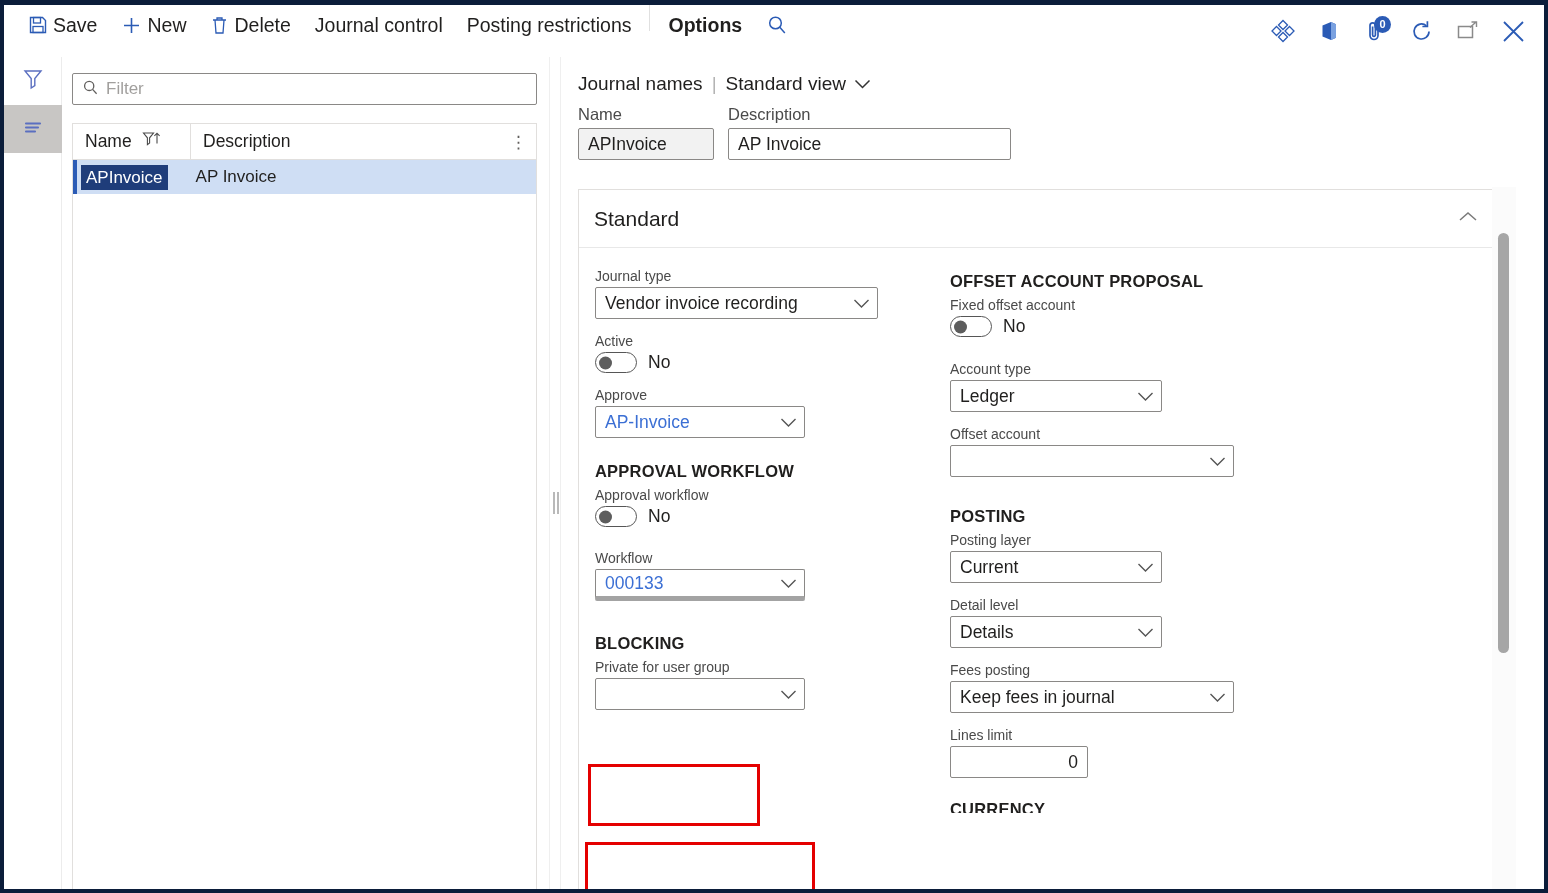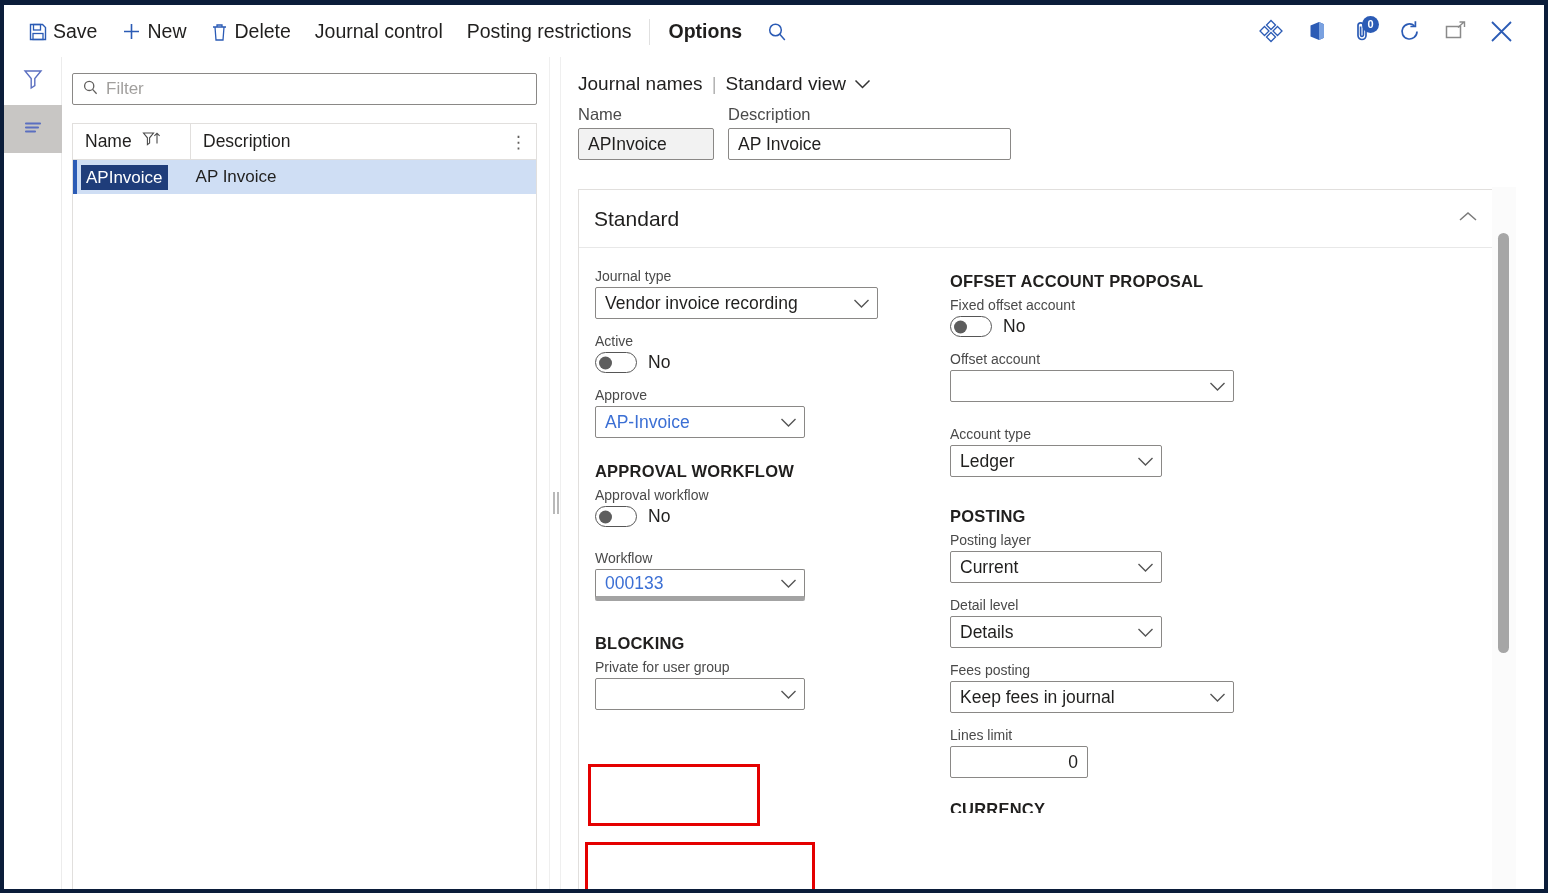--- a/index.html
+++ b/index.html
@@ -24,10 +24,10 @@
 
   
   .cmdbar {
-    position: absolute; top: 0; left: 0; right: 12px; height: 54px;
+    position: absolute; top: 0; left: 0; right: 0; height: 54px;
     background: #fff;
     border-bottom: 1px solid #e8e8e8;
-    display: flex; align-items: center;
+    display: flex; align-items: flex-start;
     padding-left: 12px;
   }
   .cmd-btn {

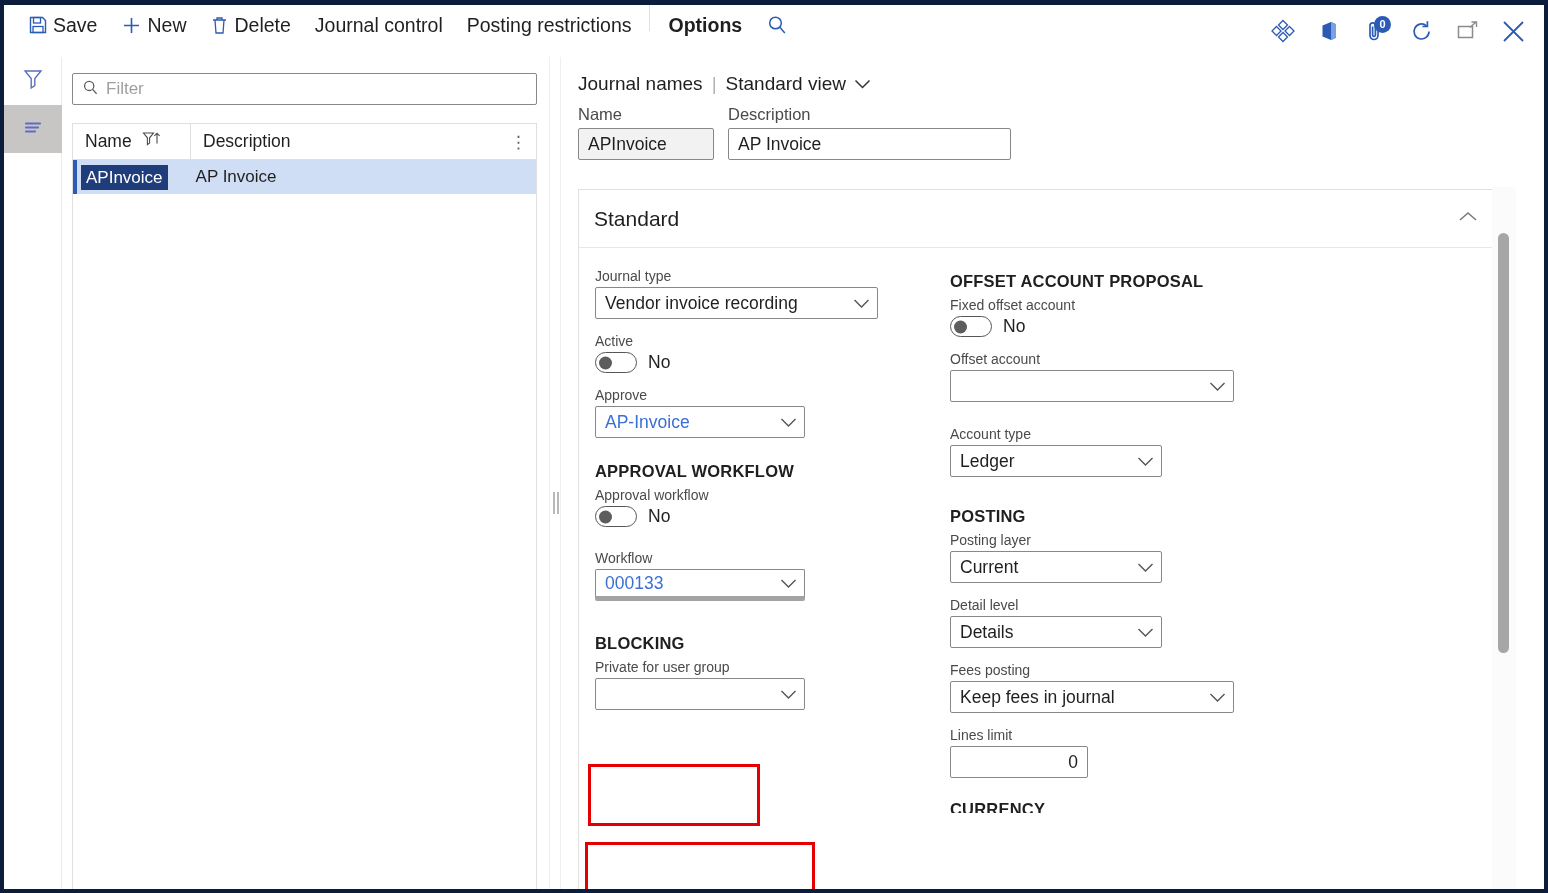--- a/index.html
+++ b/index.html
@@ -573,18 +573,6 @@
             </div>
           </div>
 
-          <div class="field">
-            <label>Offset account</label>
-            <div class="combo" style="width:284px">
-              <span></span>
-              <span>
-                <svg width="17" height="11" viewBox="0 0 17 11">
-                    <path d="M1.5 2l7 7 7-7" fill="none" stroke="#555" stroke-width="1.4"></path>
-                  </svg>
-              </span>
-            </div>
-          </div>
-
           <div class="field" style="margin-top:24px">
             <label>Account type</label>
             <div class="combo" style="width:212px">
@@ -597,6 +585,18 @@
             </div>
           </div>
 
+          <div class="field">
+            <label>Offset account</label>
+            <div class="combo" style="width:284px">
+              <span></span>
+              <span>
+                <svg width="17" height="11" viewBox="0 0 17 11">
+                    <path d="M1.5 2l7 7 7-7" fill="none" stroke="#555" stroke-width="1.4"></path>
+                  </svg>
+              </span>
+            </div>
+          </div>
+
           <div class="sec-title" style="margin-top:30px">POSTING</div>
 
           <div class="field">

